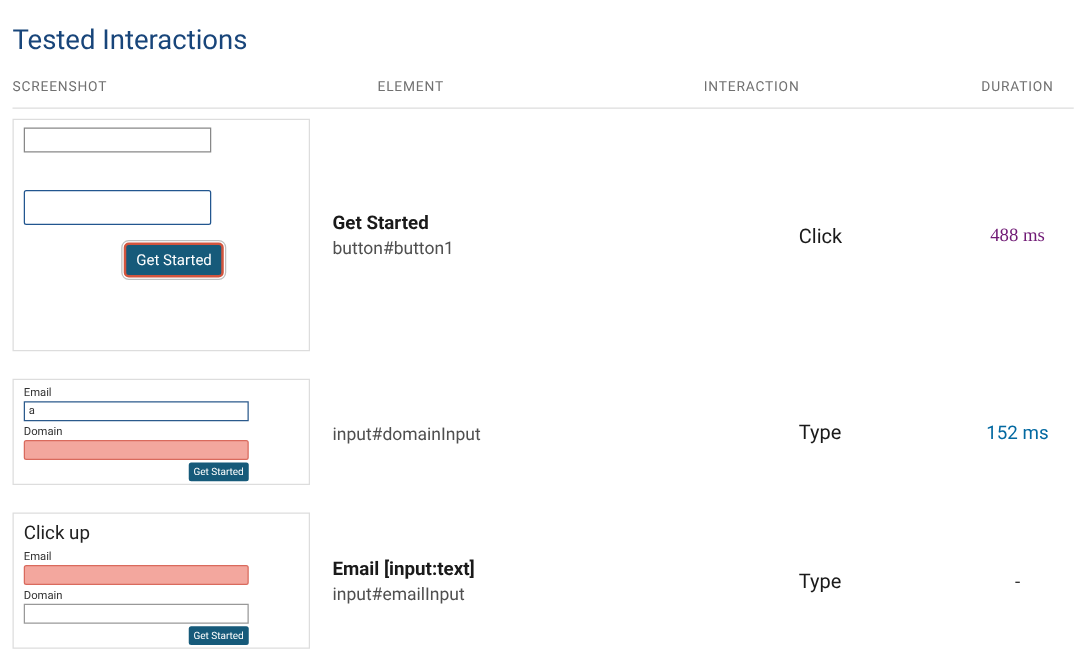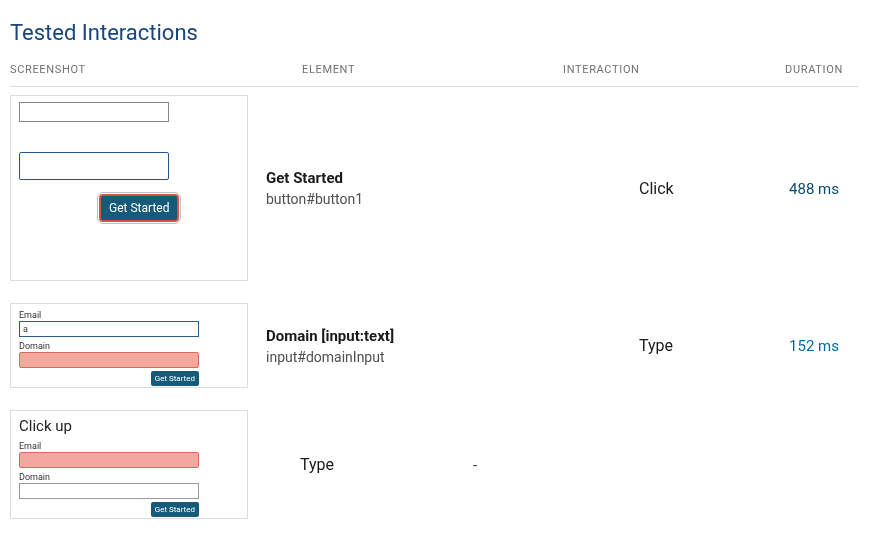--- a/index.html
+++ b/index.html
@@ -78,7 +78,7 @@
   .dur-text {
     font-size: 15px;
   }
-  .dur-orange { color: #0c4a6e; }
+  .dur-orange { color: #701a75; font-family: Liberation Serif, serif; }
   .dur-green  { color: #0369a1; }
   .dur-dash   { color: #333; }
 

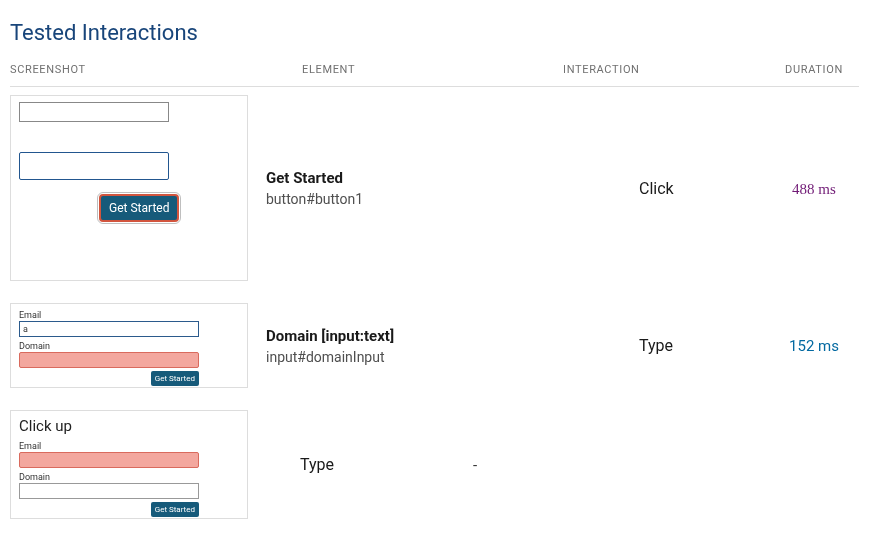--- a/index.html
+++ b/index.html
@@ -217,7 +217,6 @@
         </div>
       </div>
       <div class="col-element">
-        <div class="elem-name">Domain [input:text]</div>
         <div class="elem-selector">input#domainInput</div>
       </div>
       <div class="col-inter">

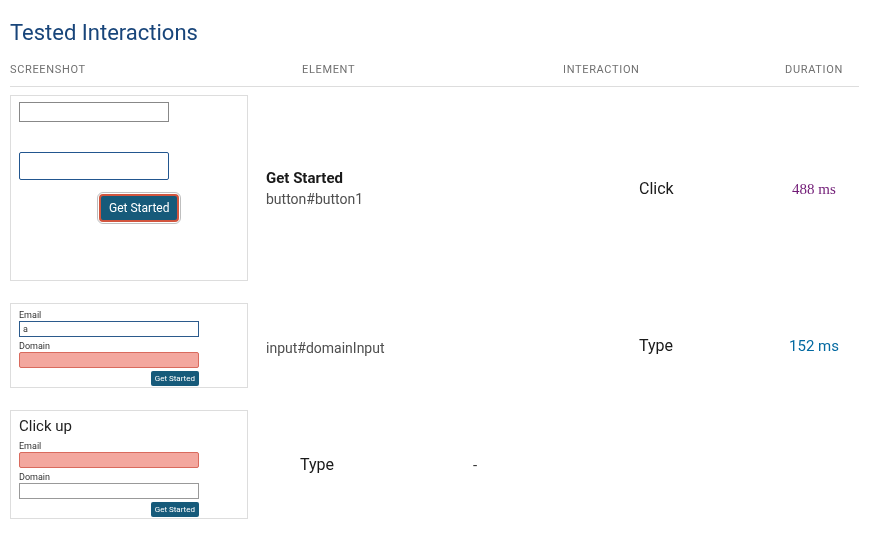--- a/index.html
+++ b/index.html
@@ -242,6 +242,10 @@
           </div>
         </div>
       </div>
+      <div class="col-element">
+        <div class="elem-name">Email [input:text]</div>
+        <div class="elem-selector">input#emailInput</div>
+      </div>
       <div class="col-inter">
         <span class="inter-text">Type</span>
       </div>

